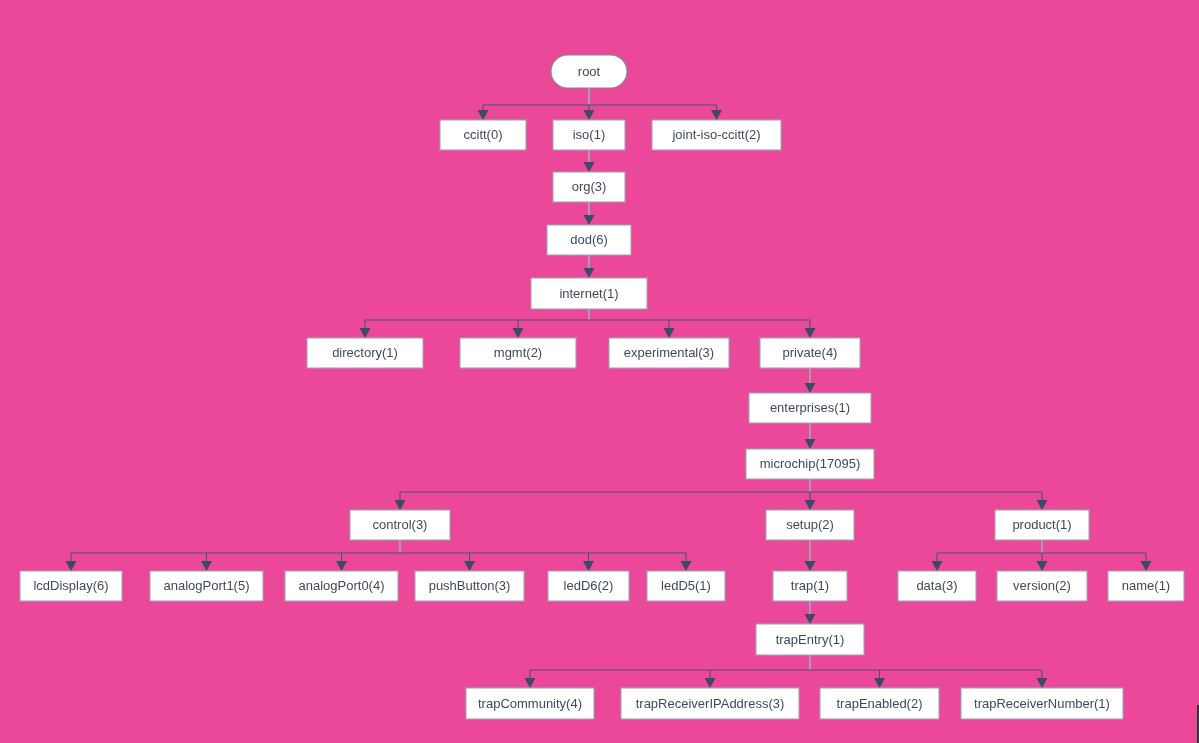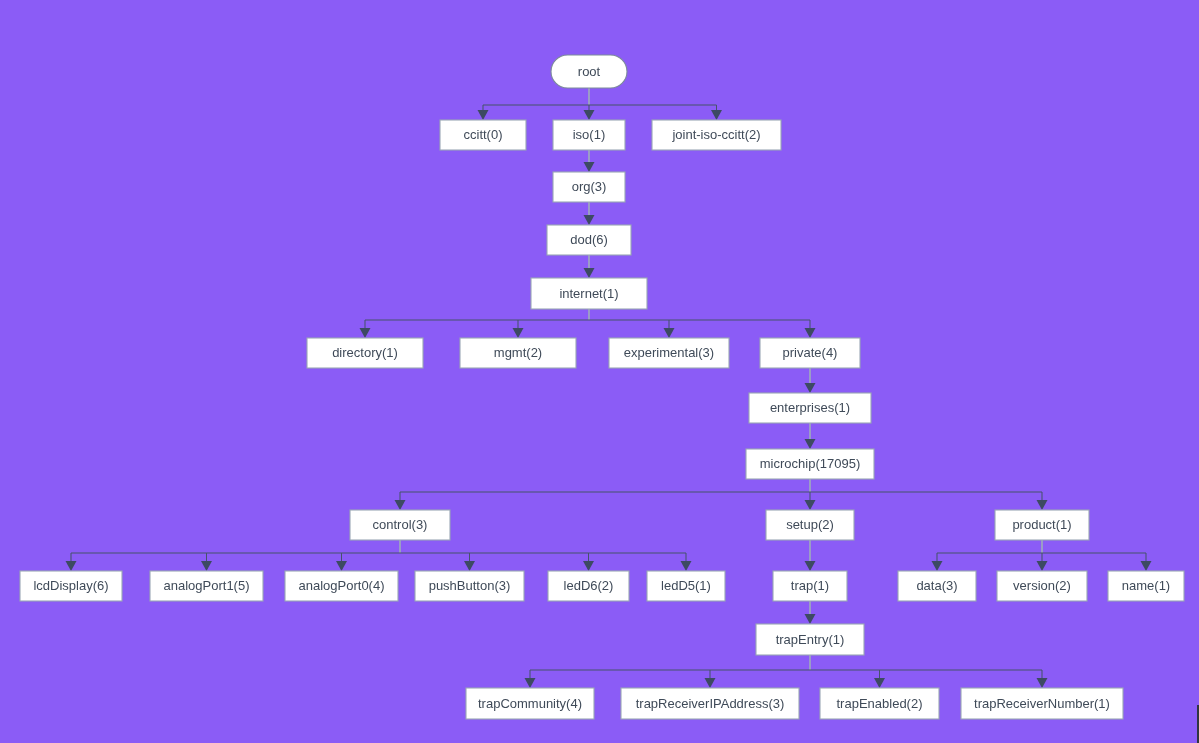--- a/index.html
+++ b/index.html
@@ -14,7 +14,7 @@
     position: relative;
     width: 1199px;
     height: 743px;
-    background: #8b5cf6;
+    background: #ec4899;
     overflow: hidden;
   }
   #tree-svg {

